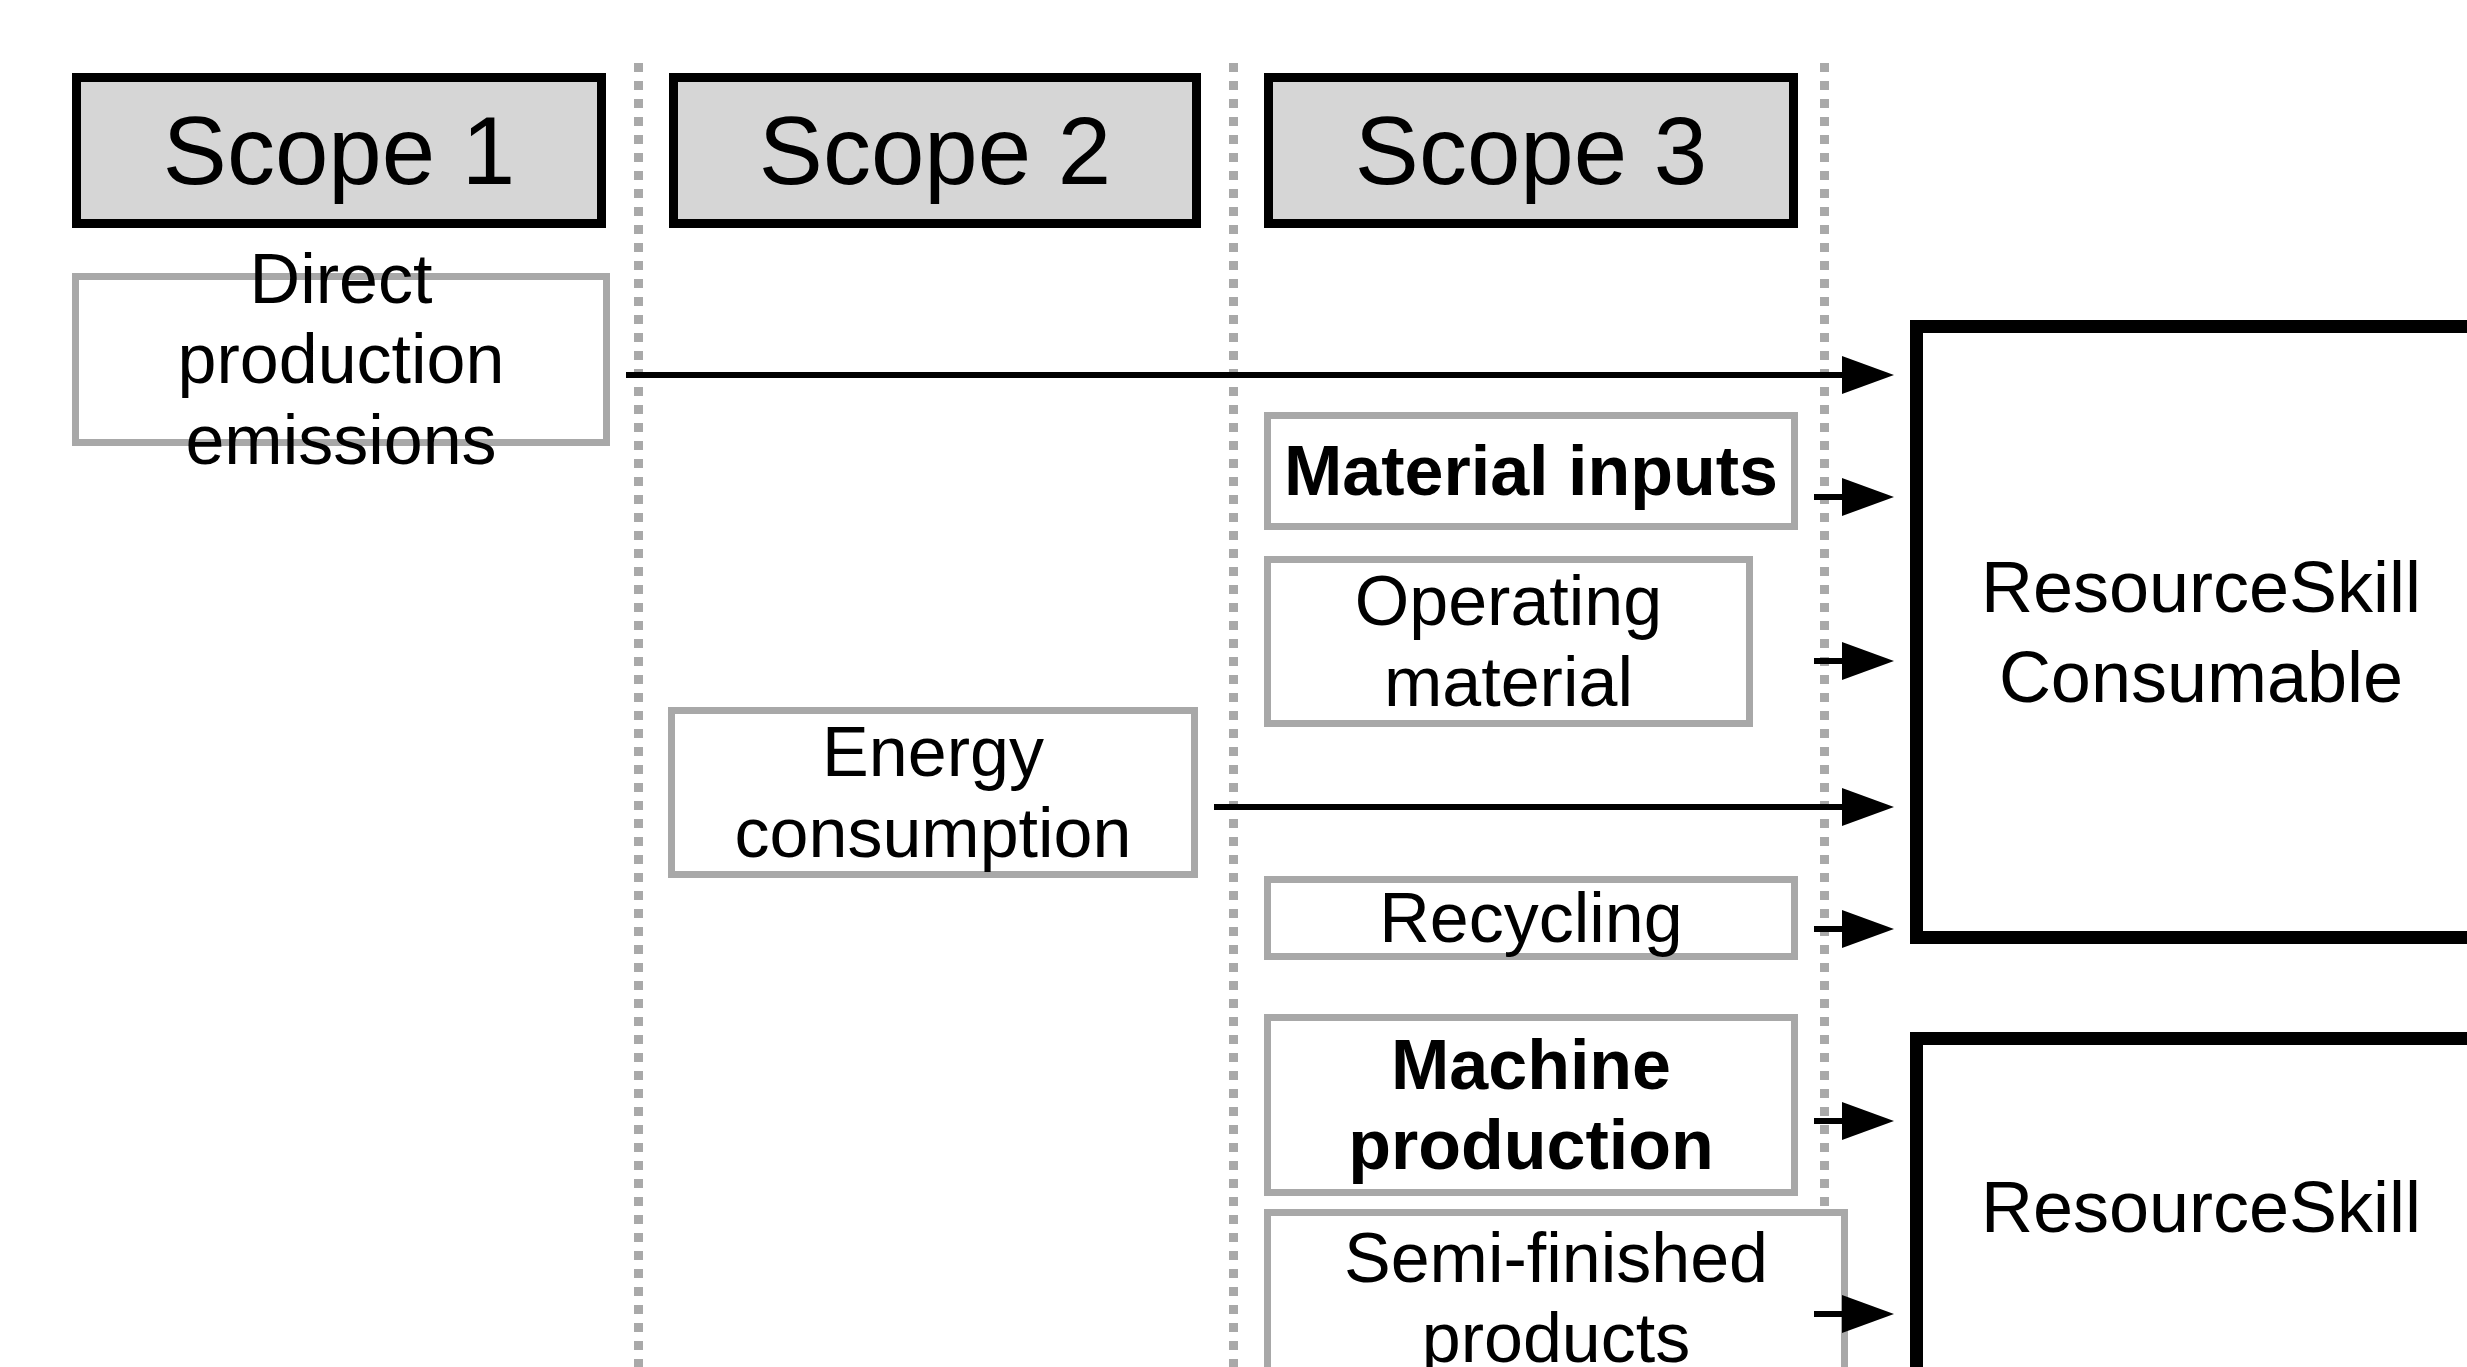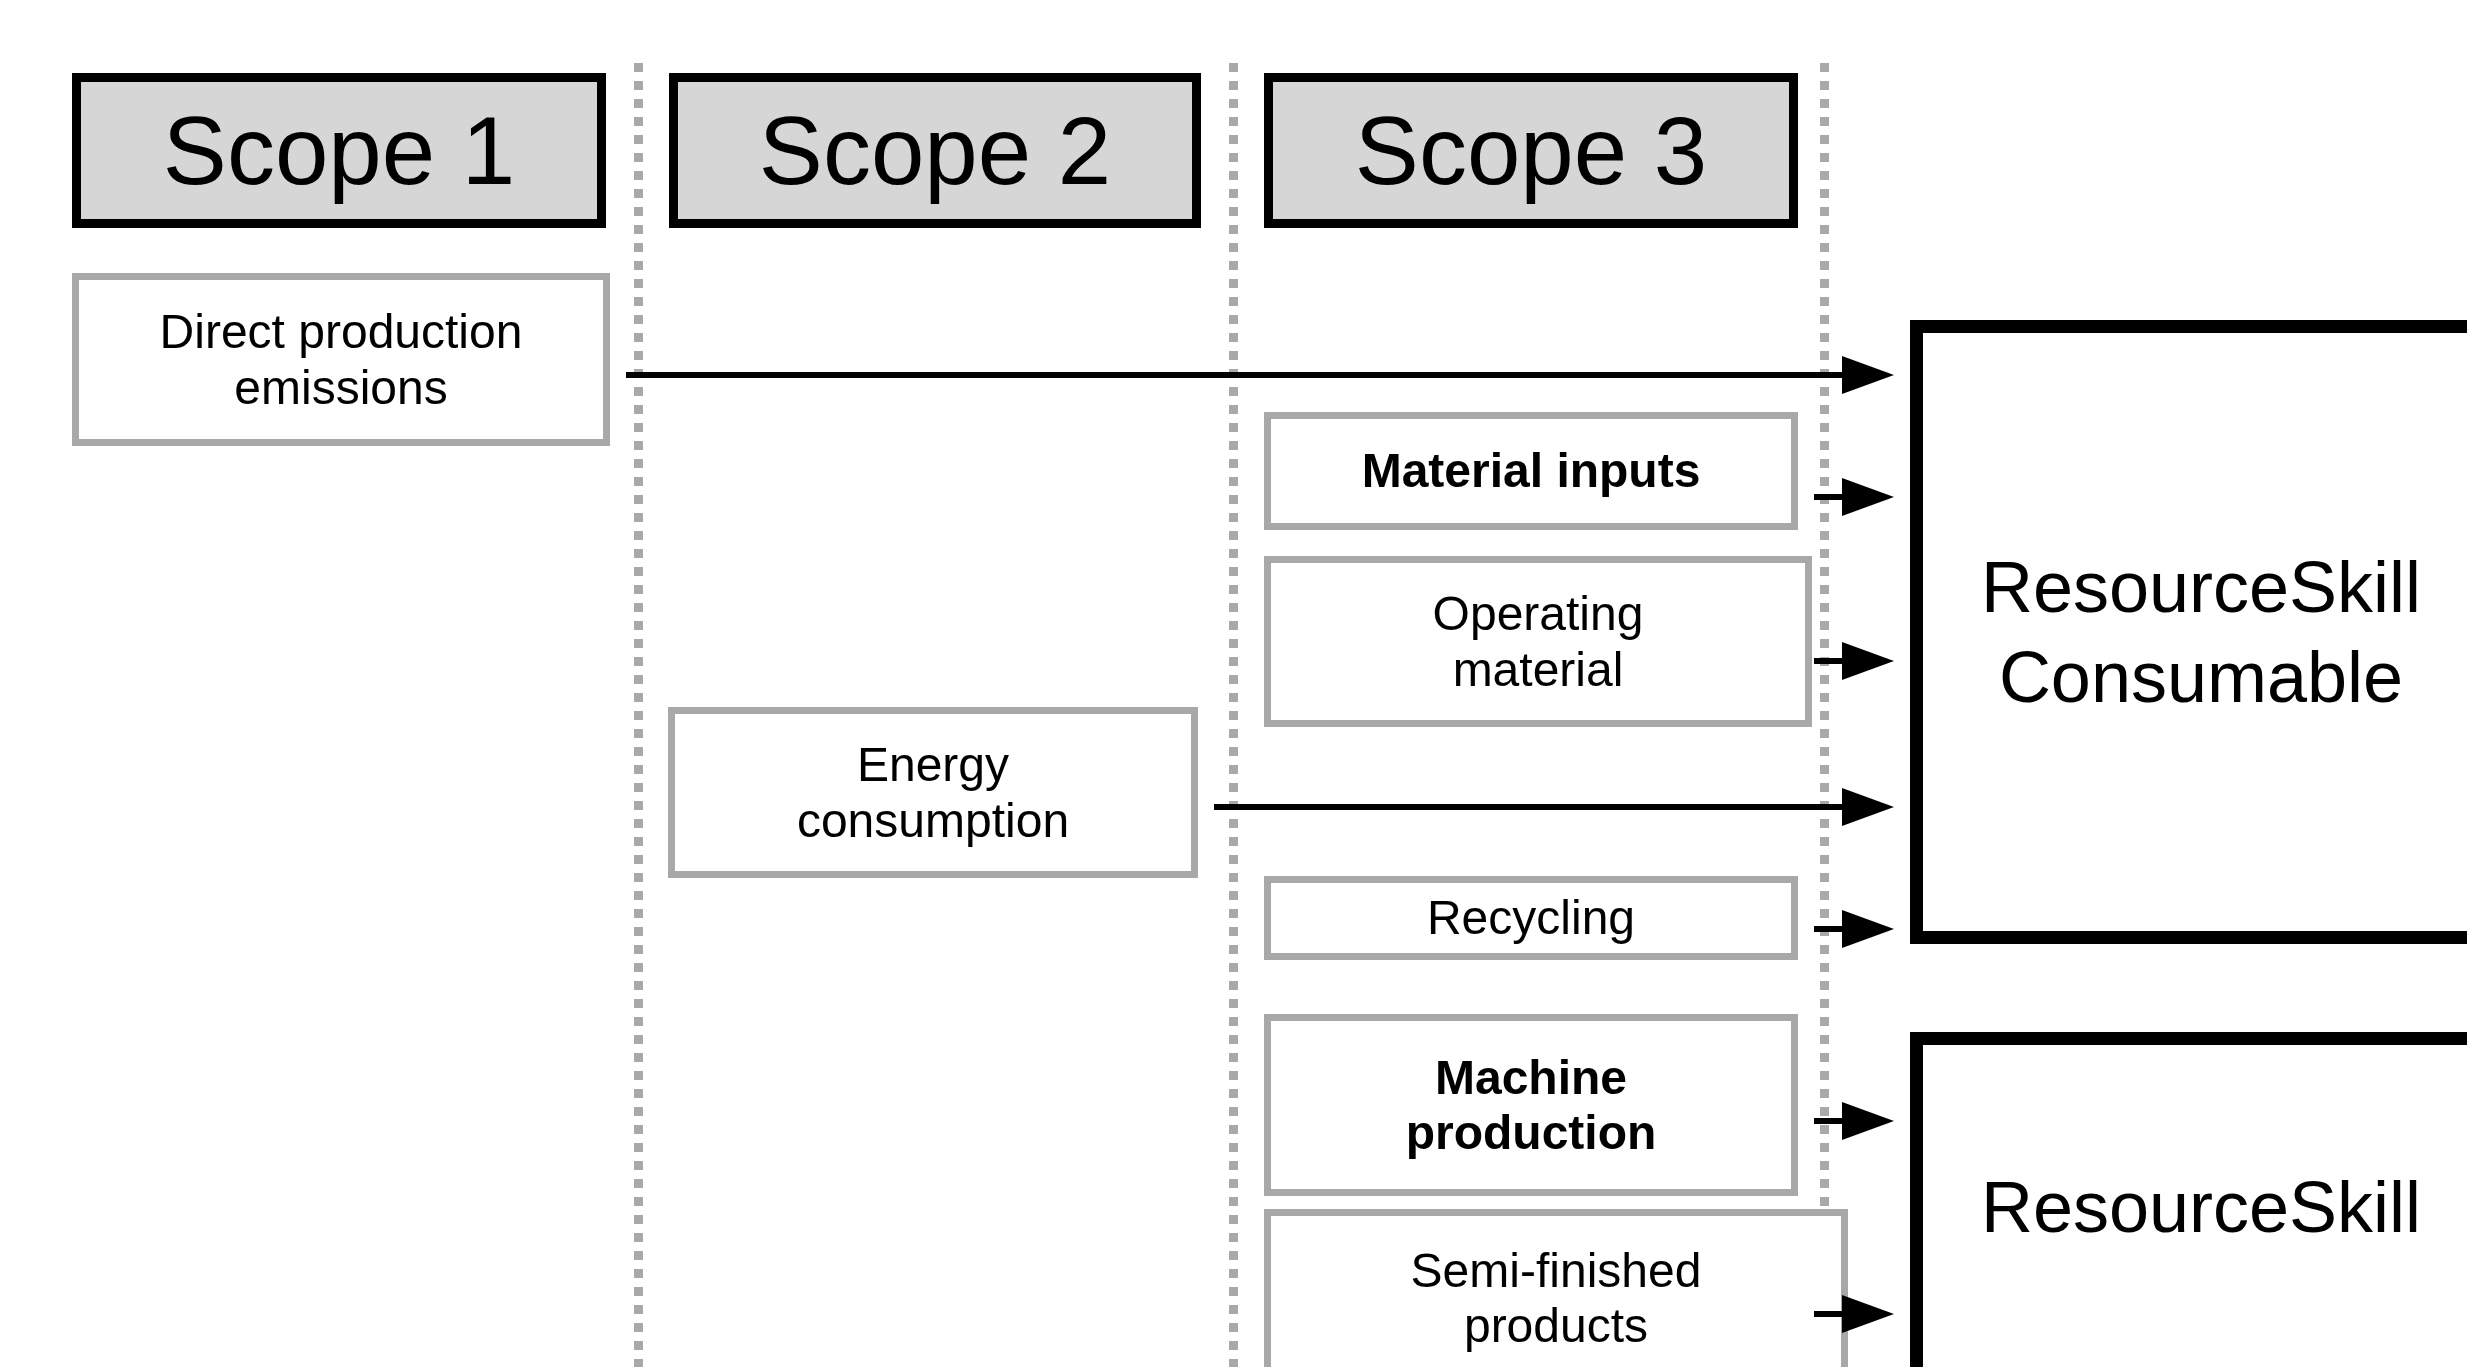--- a/index.html
+++ b/index.html
@@ -24,7 +24,7 @@
     background: #ffffff;
     border: 7px solid #a8a8a8;
     display: flex; align-items: center; justify-content: center;
-    font-size: 48px; line-height: 1.15;
+    font-size: 70px; line-height: 1.15;
     white-space: pre-line; text-align: center;
   }
   .big {

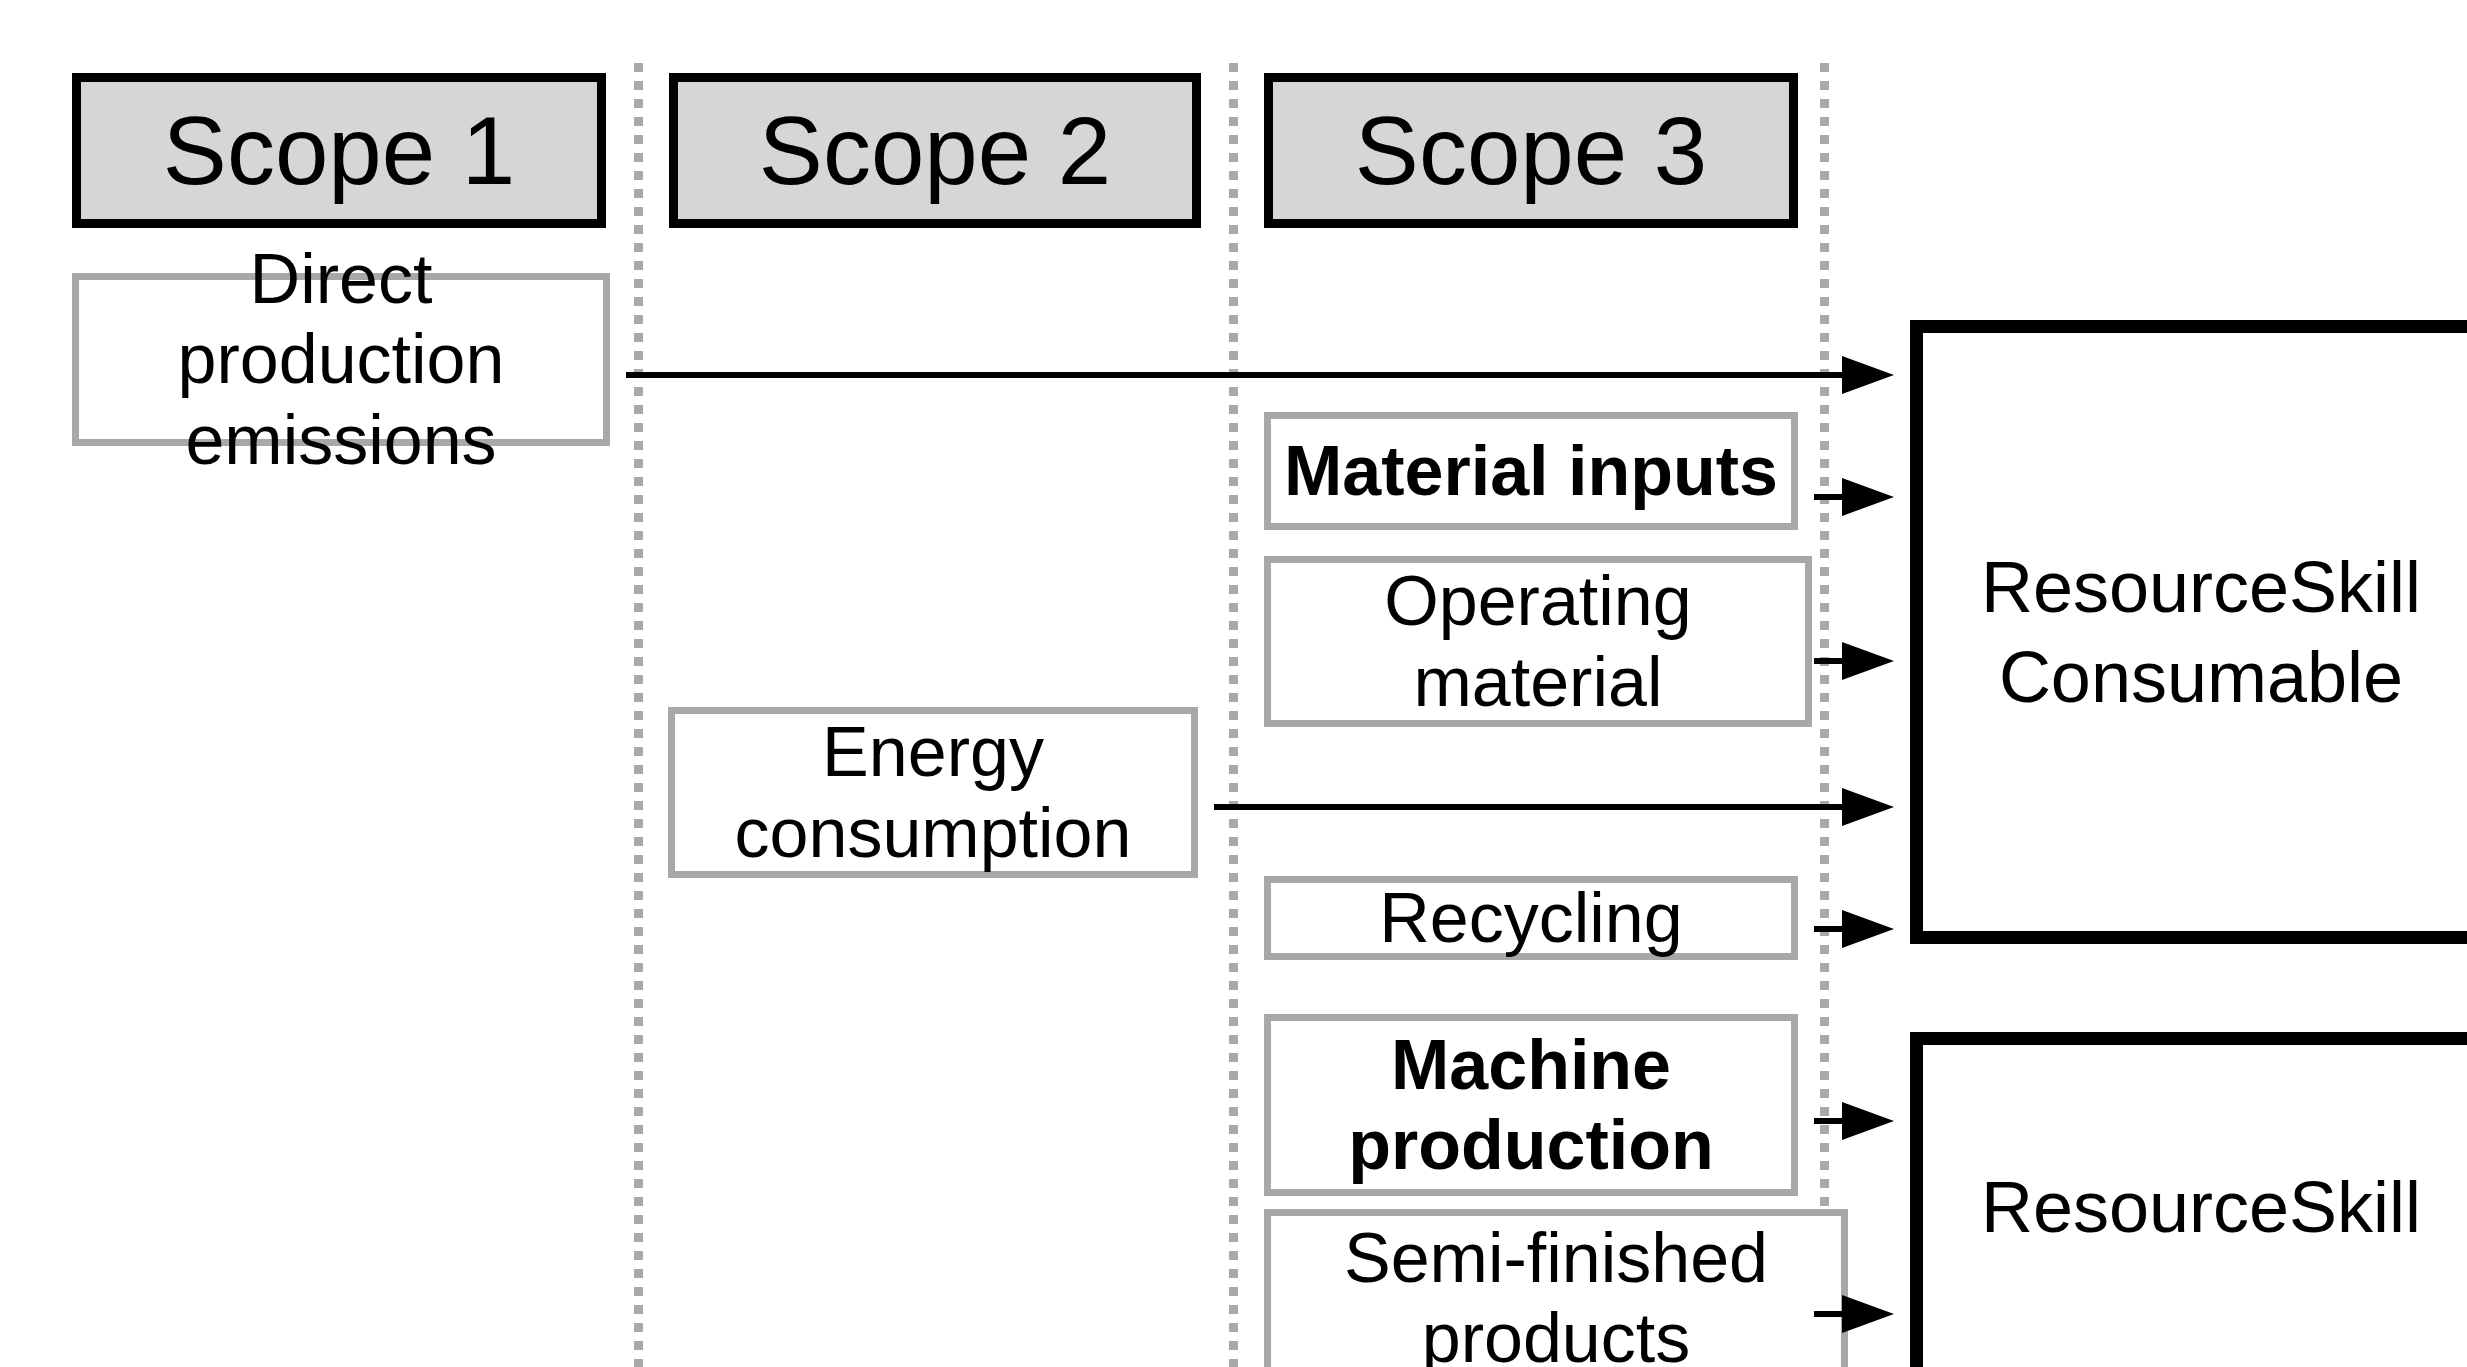--- a/index.html
+++ b/index.html
@@ -72,7 +72,7 @@
 consumption</div>
 
 <div class="item" style="left:1216px; top:364px; width:534px; height:118px;font-weight:bold;">Material inputs</div>
-<div class="item" style="left:1216px; top:508px; width:548px; height:171px;">Operating
+<div class="item" style="left:1216px; top:508px; width:489px; height:171px;">Operating
 material</div>
 <div class="item" style="left:1216px; top:828px; width:534px; height:84px;">Recycling</div>
 <div class="item" style="left:1216px; top:966px; width:534px; height:182px;font-weight:bold;">Machine

